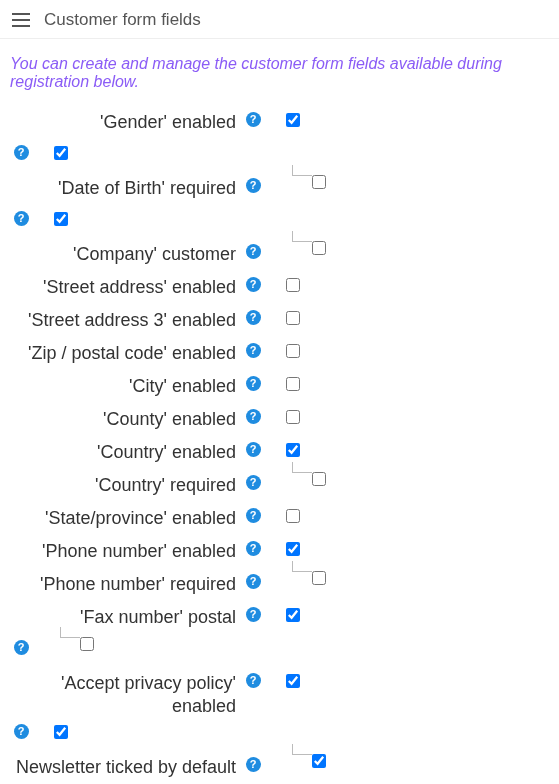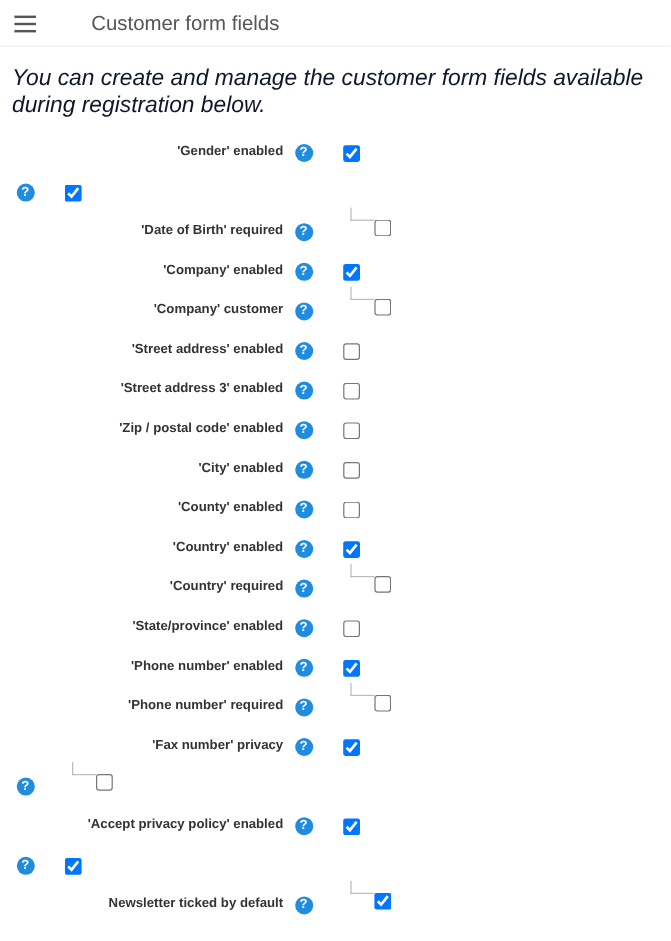--- a/index.html
+++ b/index.html
@@ -36,7 +36,6 @@
     font-size: 17px;
     color: #555;
     font-weight: 400;
-    margin-left: 32px;
   }
   .desc {
     font-style: italic;

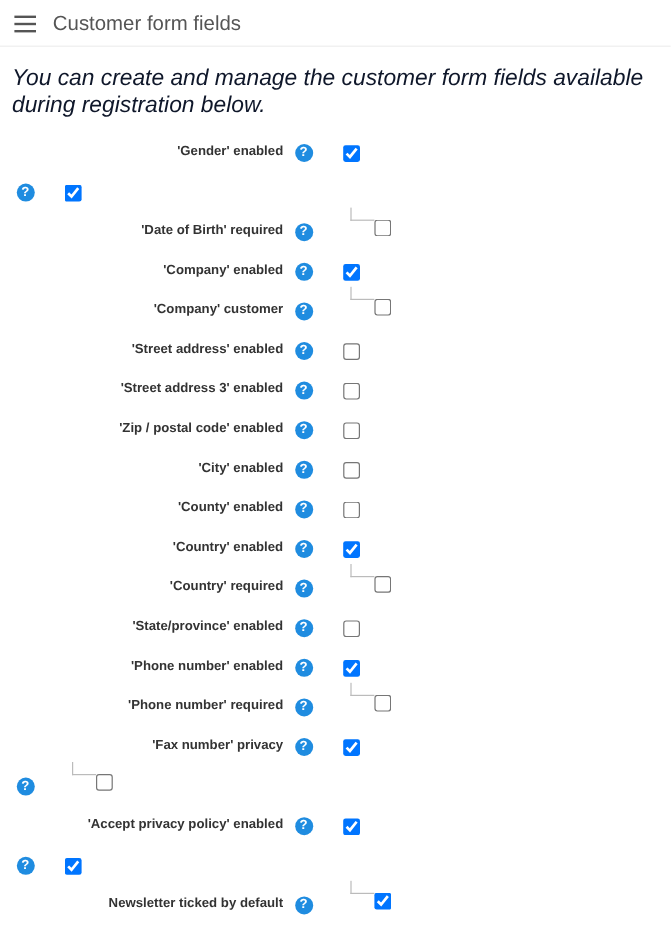--- a/index.html
+++ b/index.html
@@ -39,9 +39,9 @@
   }
   .desc {
     font-style: italic;
-    color: #0f172a;
+    color: #8b5cf6;
     padding: 16px 10px 16px 10px;
-    font-size: 19px;
+    font-size: 16px;
   }
   .form-area {
     padding: 0 10px 20px 10px;

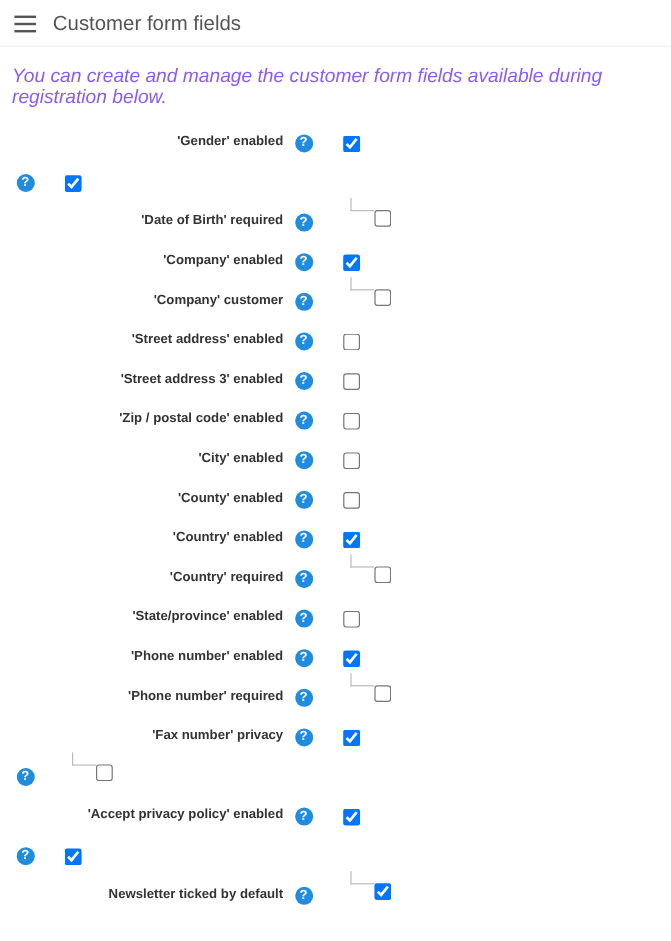--- a/index.html
+++ b/index.html
@@ -55,9 +55,9 @@
   .label-col {
     width: 232px;
     text-align: right;
-    font-weight: 700;
+    font-weight: 400;
     color: #333;
-    font-size: 11px;
+    font-size: 18px;
     padding-right: 6px;
     line-height: 1.3;
   }

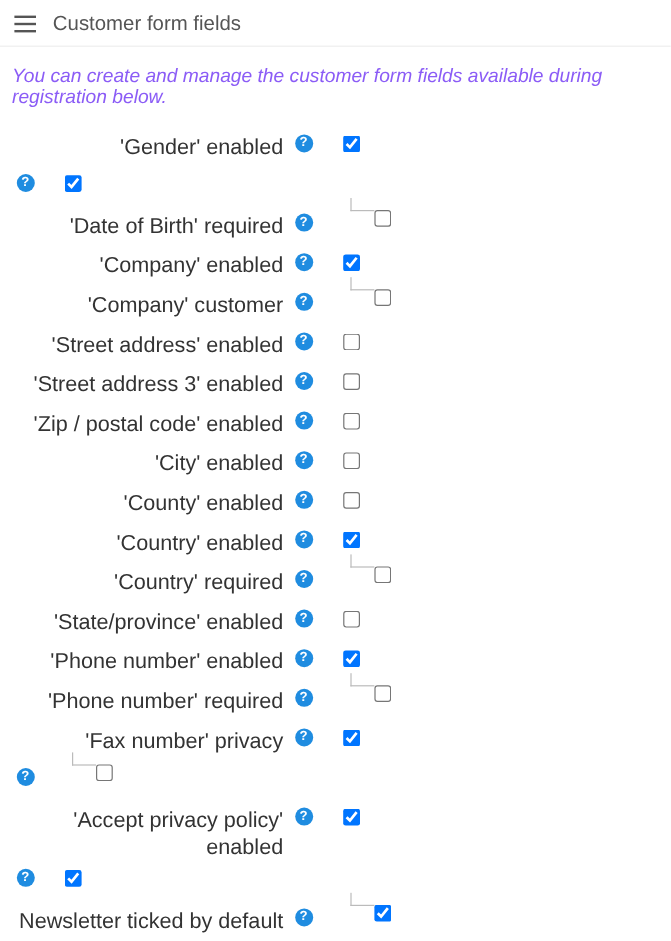--- a/index.html
+++ b/index.html
@@ -164,7 +164,6 @@
       </div>
     </div>
     <div class="row">
-      <div class="label-col">'Company' enabled</div>
       <div class="help-col">
         <div class="help-icon">?</div>
       </div>

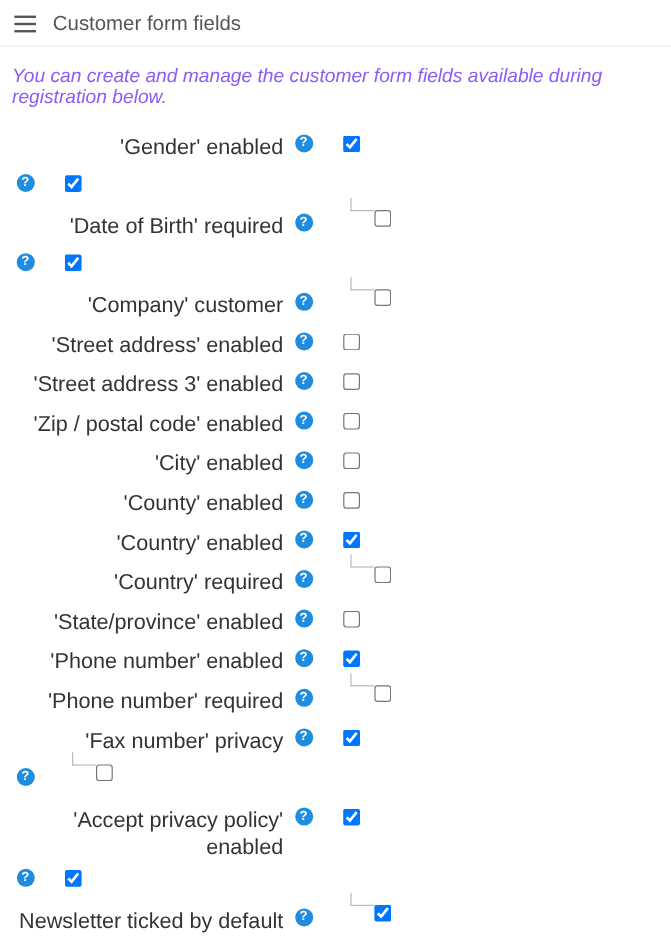--- a/index.html
+++ b/index.html
@@ -274,7 +274,7 @@
       </div>
     </div>
     <div class="row">
-      <div class="label-col">'Fax number' privacy</div>
+      <div class="label-col">'Fax number' postal</div>
       <div class="help-col">
         <div class="help-icon">?</div>
       </div>

